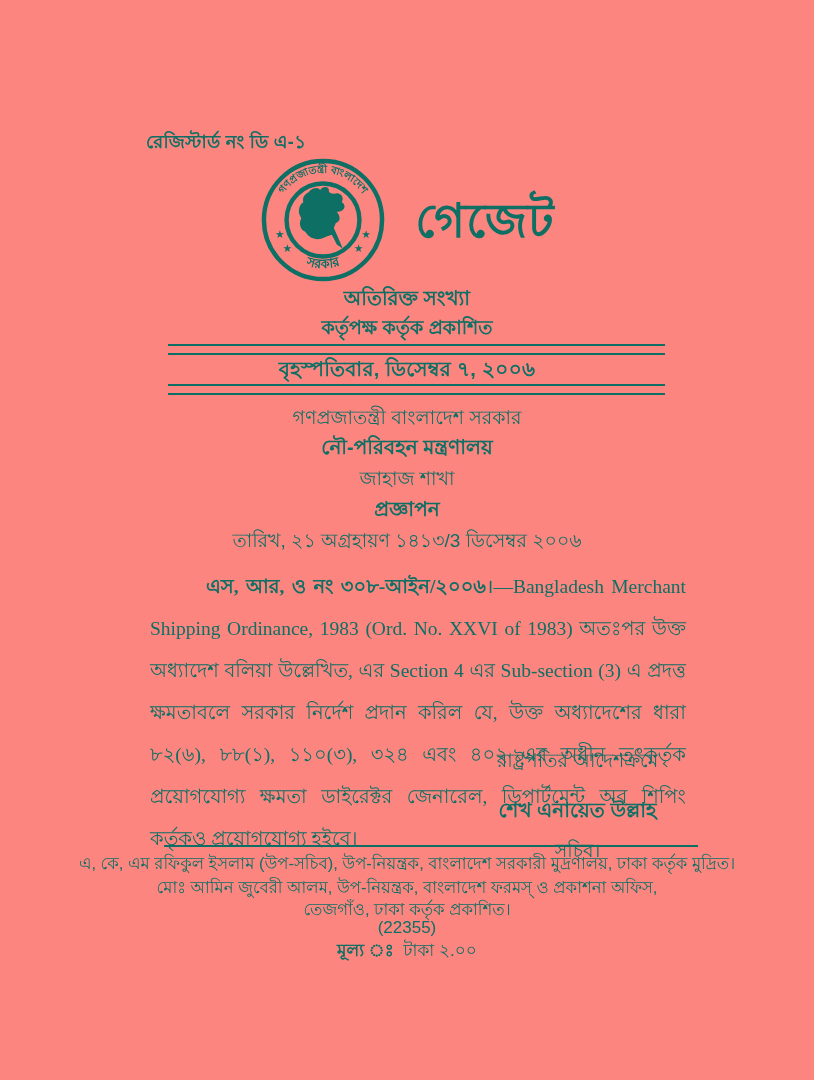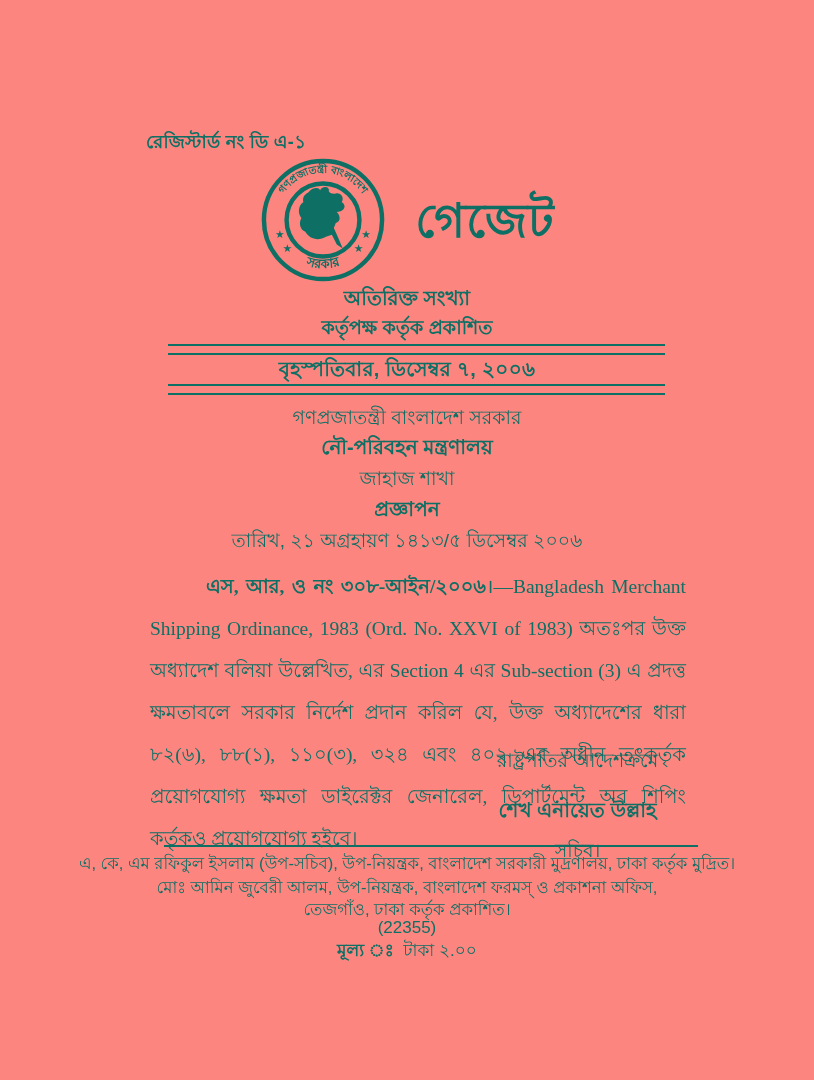--- a/index.html
+++ b/index.html
@@ -114,7 +114,7 @@
   <div class="centerline ministry">নৌ-পরিবহন মন্ত্রণালয়</div>
   <div class="centerline branch">জাহাজ শাখা</div>
   <div class="centerline notif">প্রজ্ঞাপন</div>
-  <div class="centerline issuedate">তারিখ, ২১ অগ্রহায়ণ ১৪১৩/৫ ডিসেম্বর ২০০৬</div>
+  <div class="centerline issuedate">তারিখ, ২১ অগ্রহায়ণ ১৪১৩/3 ডিসেম্বর ২০০৬</div>
 
   <div class="body-par"><span class="lead">এস, আর, ও নং ৩০৮-আইন/২০০৬</span><span>।—Bangladesh Merchant Shipping Ordinance, 1983 (Ord. No. XXVI of 1983) অতঃপর উক্ত অধ্যাদেশ বলিয়া উল্লেখিত, এর Section 4 এর Sub-section (3) এ প্রদত্ত ক্ষমতাবলে সরকার নির্দেশ প্রদান করিল যে, উক্ত অধ্যাদেশের ধারা ৮২(৬), ৮৮(১), ১১০(৩), ৩২৪ এবং ৪০২ এর অধীন তৎকর্তৃক প্রয়োগযোগ্য ক্ষমতা ডাইরেক্টর জেনারেল, ডিপার্টমেন্ট অব শিপিং কর্তৃকও প্রয়োগযোগ্য হইবে।</span></div>
 

